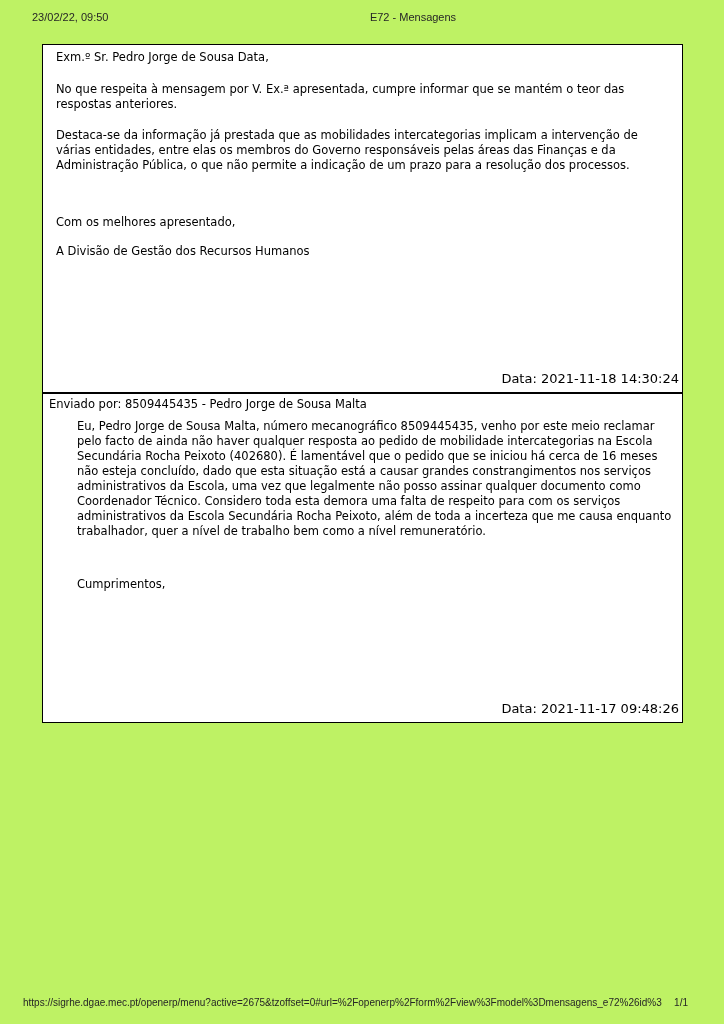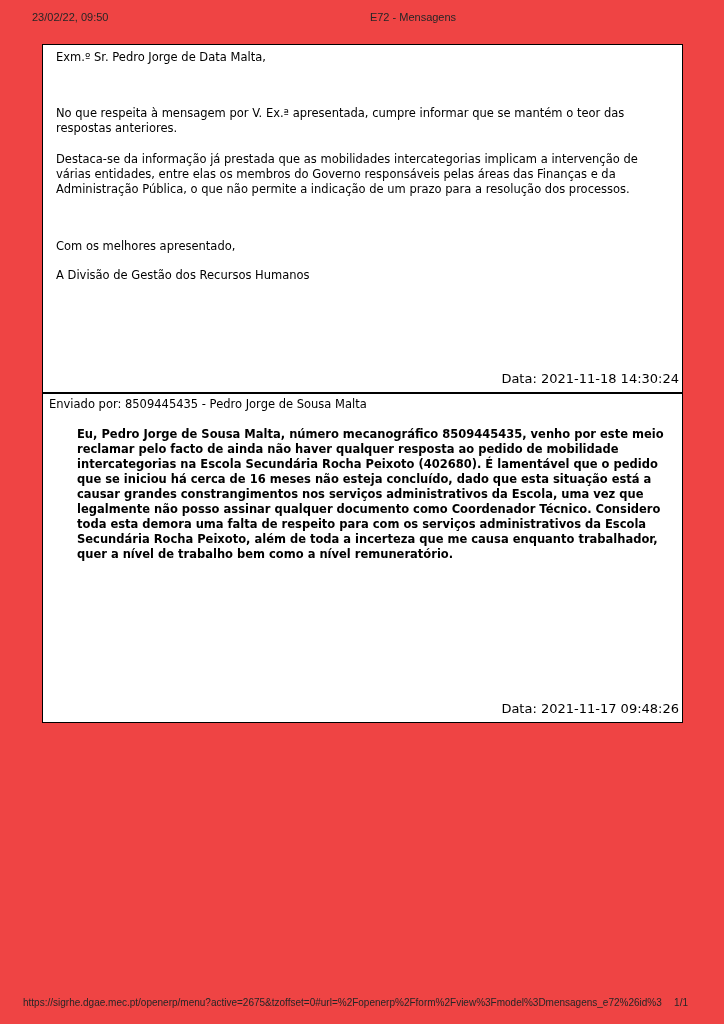--- a/index.html
+++ b/index.html
@@ -13,7 +13,7 @@
     position: relative;
     width: 724px;
     height: 1024px;
-    background: #ef4444;
+    background: #bef264;
     color: #000000;
     font-family: "DejaVu Sans", sans-serif;
     overflow: hidden;

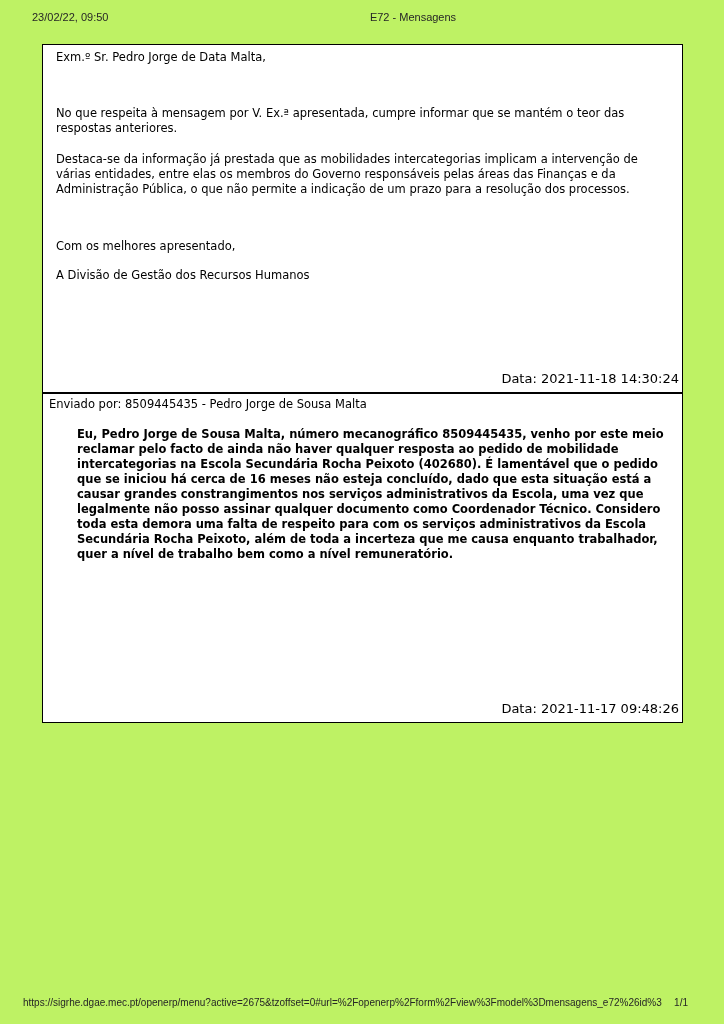--- a/index.html
+++ b/index.html
@@ -91,7 +91,7 @@
   <div id="print-title" class="print-meta">E72 - Mensagens</div>
 
   <div id="box-official" class="msg-box">
-    <p class="salutation">Exm.º Sr. Pedro Jorge de Data Malta,</p>
+    <p class="salutation">Exm.º Sr. Pedro Jorge de Sousa Data,</p>
     <p class="para-intro">No que respeita à mensagem por V. Ex.ª apresentada, cumpre informar que se mantém o teor das respostas anteriores.</p>
     <p class="para-info">Destaca-se da informação já prestada que as mobilidades intercategorias implicam a intervenção de várias entidades, entre elas os membros do Governo responsáveis pelas áreas das Finanças e da Administração Pública, o que não permite a indicação de um prazo para a resolução dos processos.</p>
     <p class="closing">Com os melhores apresentado,</p>

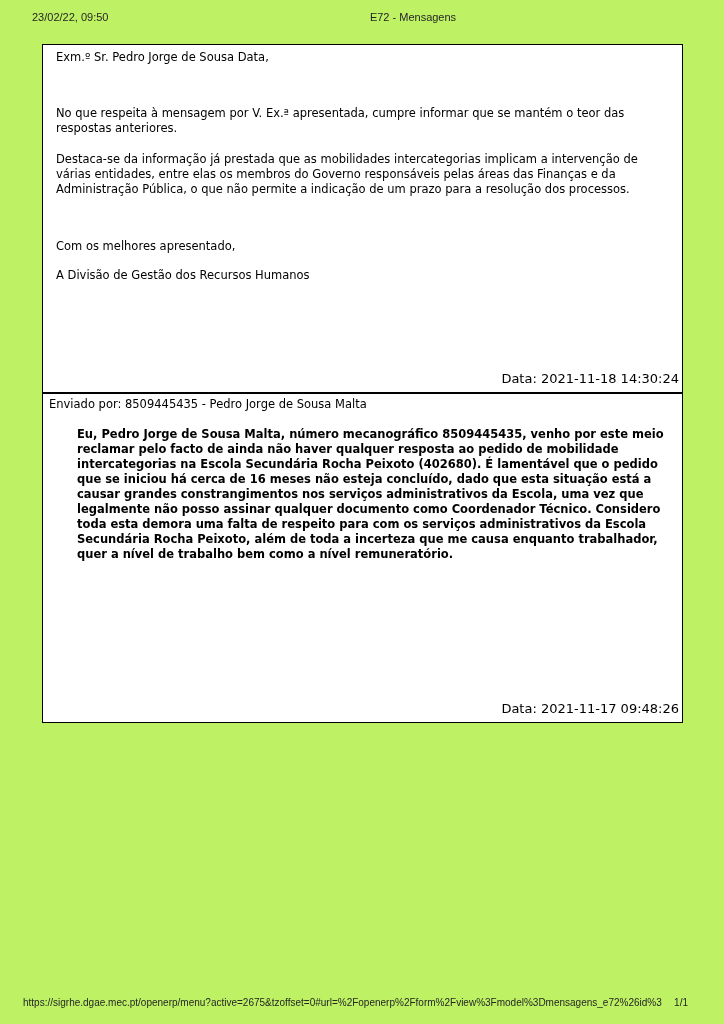--- a/index.html
+++ b/index.html
@@ -59,7 +59,7 @@
   .msg-box p { margin: 0; }
 
   #box-official .salutation { margin-top: 0; }
-  #box-official .para-intro { margin-top: 41px; }
+  #box-official .para-intro { margin-top: 17px; }
   #box-official .para-info { margin-top: 16px; }
   #box-official .para-conclusion { margin-top: 14px; }
   #box-official .closing { margin-top: 42px; }

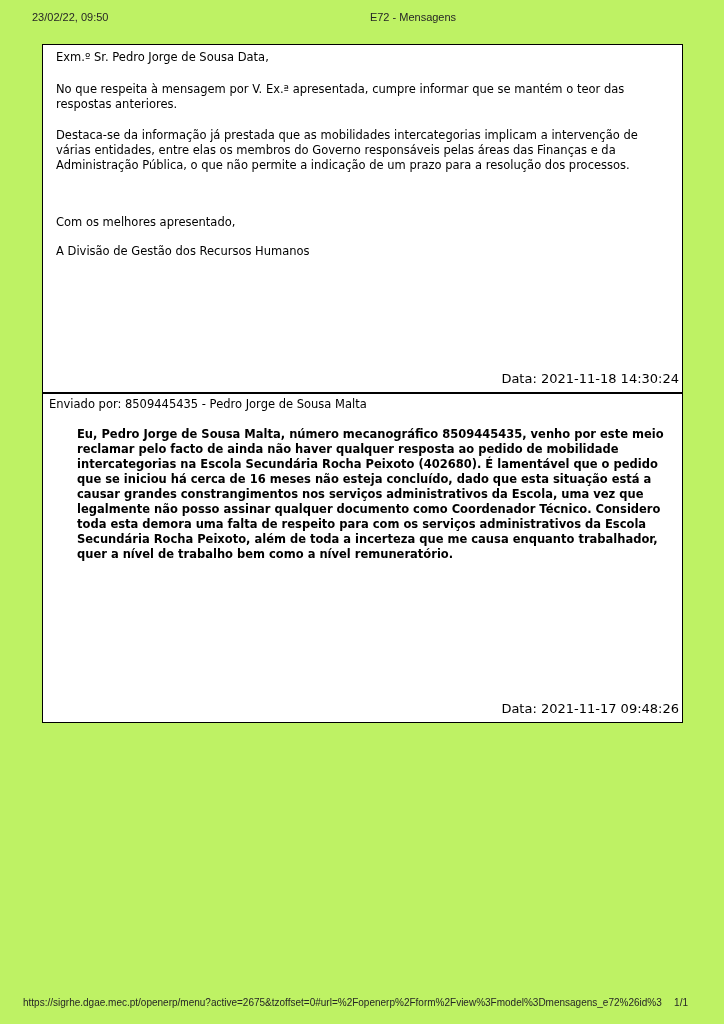--- a/index.html
+++ b/index.html
@@ -68,7 +68,7 @@
   #box-reply .sent-by { margin: 0; }
   #box-reply .indent { margin-left: 28px; margin-right: 2px; }
   #box-reply .greeting { margin-top: 10px; }
-  #box-reply .body-text { margin-top: 15px; font-weight: bold; }
+  #box-reply .body-text { margin-top: 7px; }
   #box-reply .closing { margin-top: 38px; }
   #box-reply .signature { margin-top: 42px; }
 

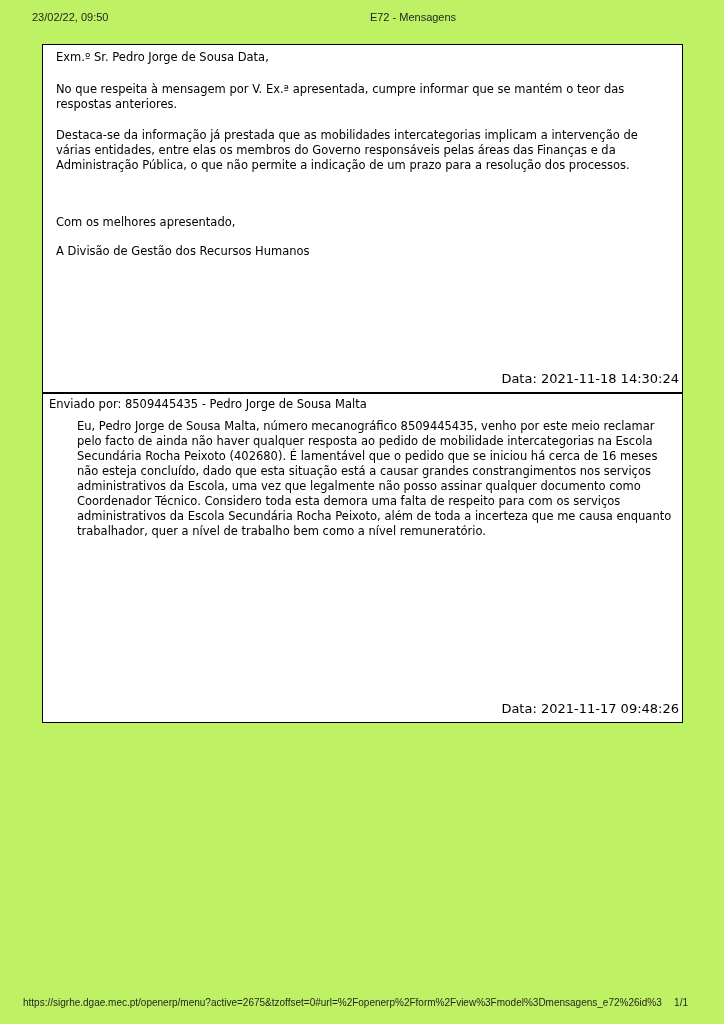--- a/index.html
+++ b/index.html
@@ -103,6 +103,7 @@
     <p class="sent-by">Enviado por: 8509445435 - Pedro Jorge de Sousa Malta</p>
     <div class="indent">
       <p class="body-text">Eu, Pedro Jorge de Sousa Malta, número mecanográfico 8509445435, venho por este meio reclamar pelo facto de ainda não haver qualquer resposta ao pedido de mobilidade intercategorias na Escola Secundária Rocha Peixoto (402680). É lamentável que o pedido que se iniciou há cerca de 16 meses não esteja concluído, dado que esta situação está a causar grandes constrangimentos nos serviços administrativos da Escola, uma vez que legalmente não posso assinar qualquer documento como Coordenador Técnico. Considero toda esta demora uma falta de respeito para com os serviços administrativos da Escola Secundária Rocha Peixoto, além de toda a incerteza que me causa enquanto trabalhador, quer a nível de trabalho bem como a nível remuneratório.</p>
+      <p class="closing">Cumprimentos,</p>
     </div>
     <div class="date-stamp">Data: 2021-11-17 09:48:26</div>
   </div>

